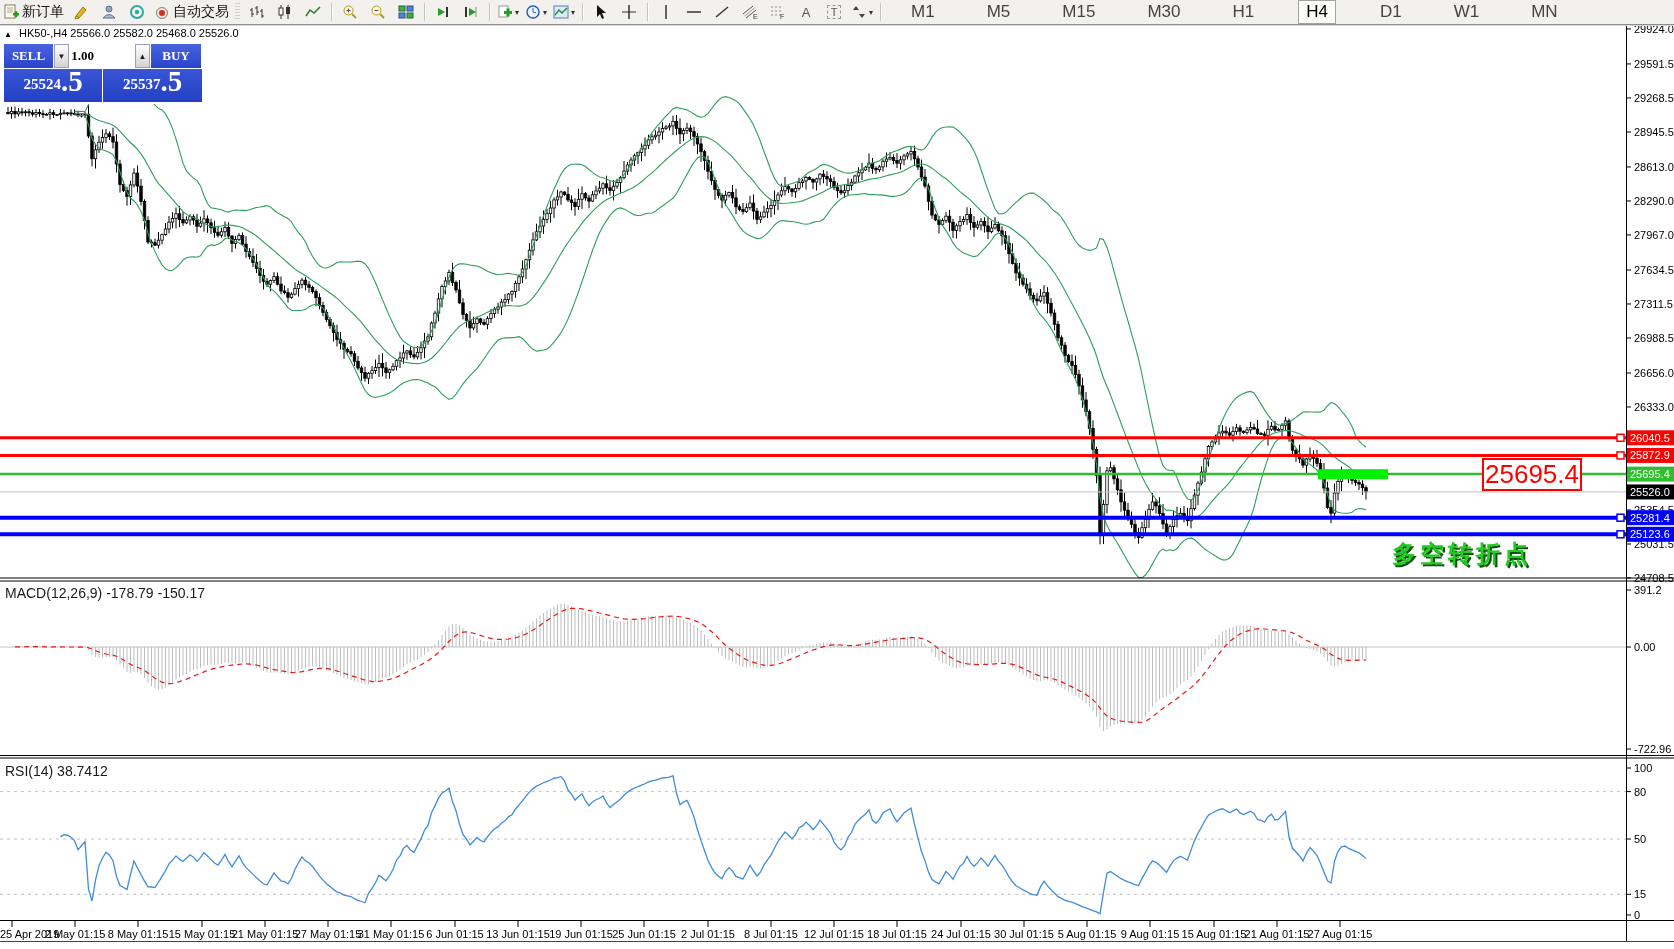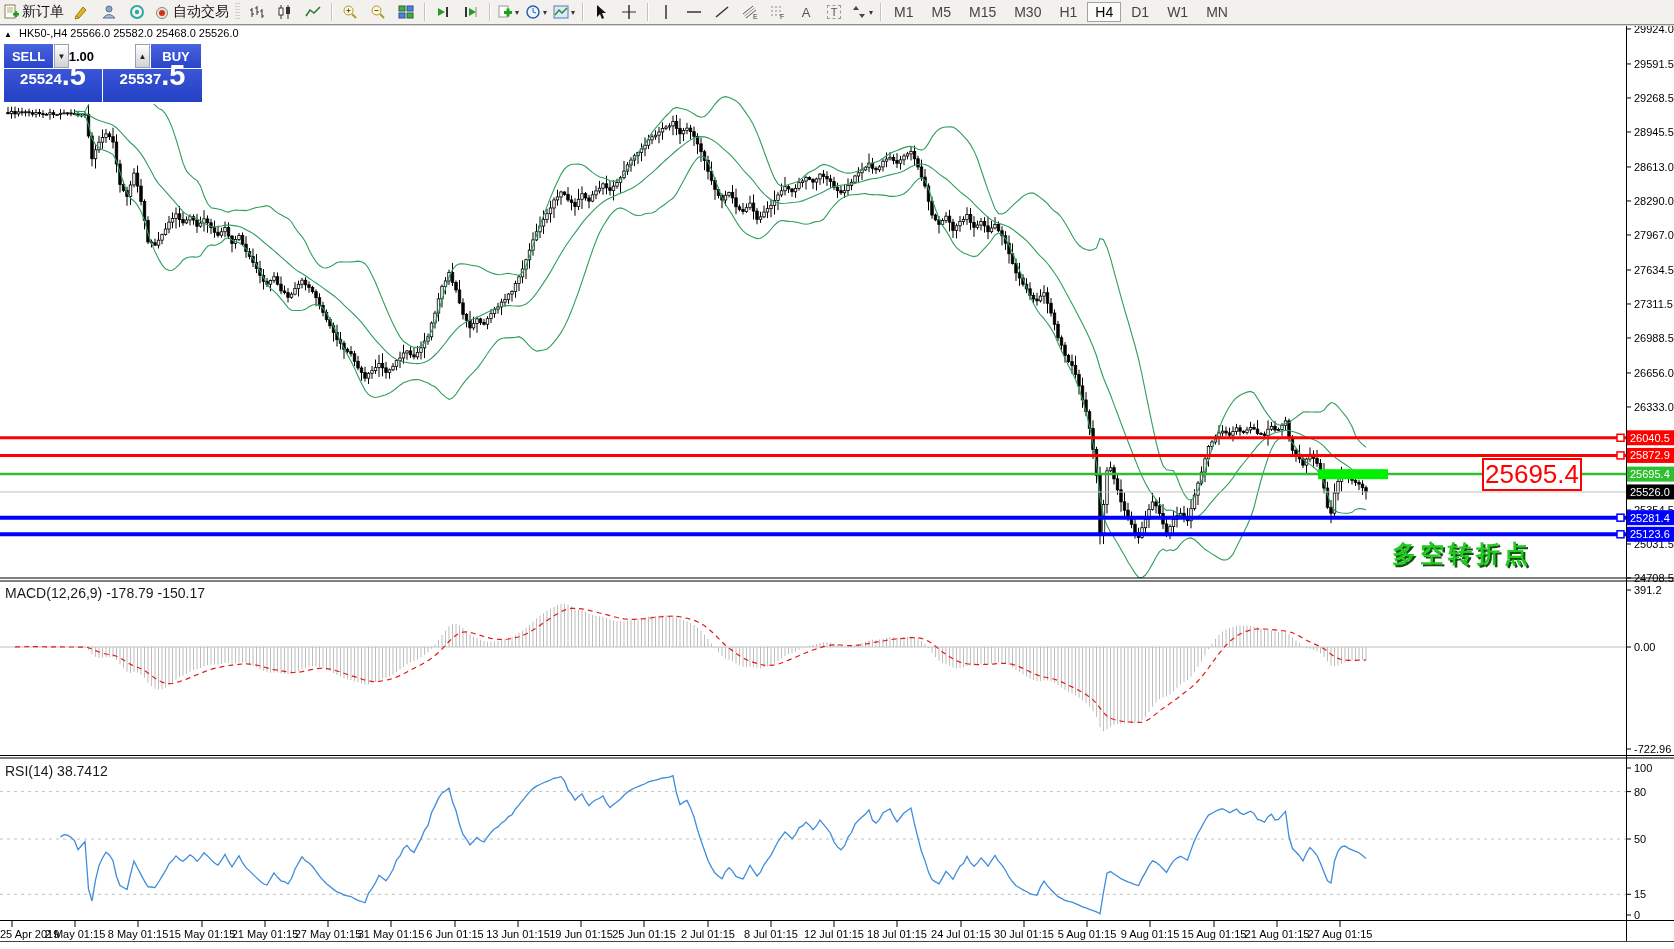--- a/index.html
+++ b/index.html
@@ -15,7 +15,7 @@
   .tb-label{margin-left:3px;font-size:14px;color:#111;white-space:nowrap;}
   .tb-sep{width:1px;height:18px;background:#c3c3c3;margin:0 4px;box-shadow:1px 0 0 #fff;}
   .tb-grip{width:5px;height:18px;margin:0 3px;background:repeating-linear-gradient(180deg,#cfcfcf 0 1px,#f2f1ee 1px 3px);}
-  .tf{padding:1px 7px;margin:0 1px;font-size:14px;color:#444;border:1px solid transparent;}
+  .tf{padding:1px 7px;margin:0 18px;font-size:17px;color:#444;border:1px solid transparent;}
   .tf.active{background:#fbfbf8;border:1px solid #a3a3a3;color:#000;}
   .dd{font-size:8px;color:#333;margin-left:2px}
   

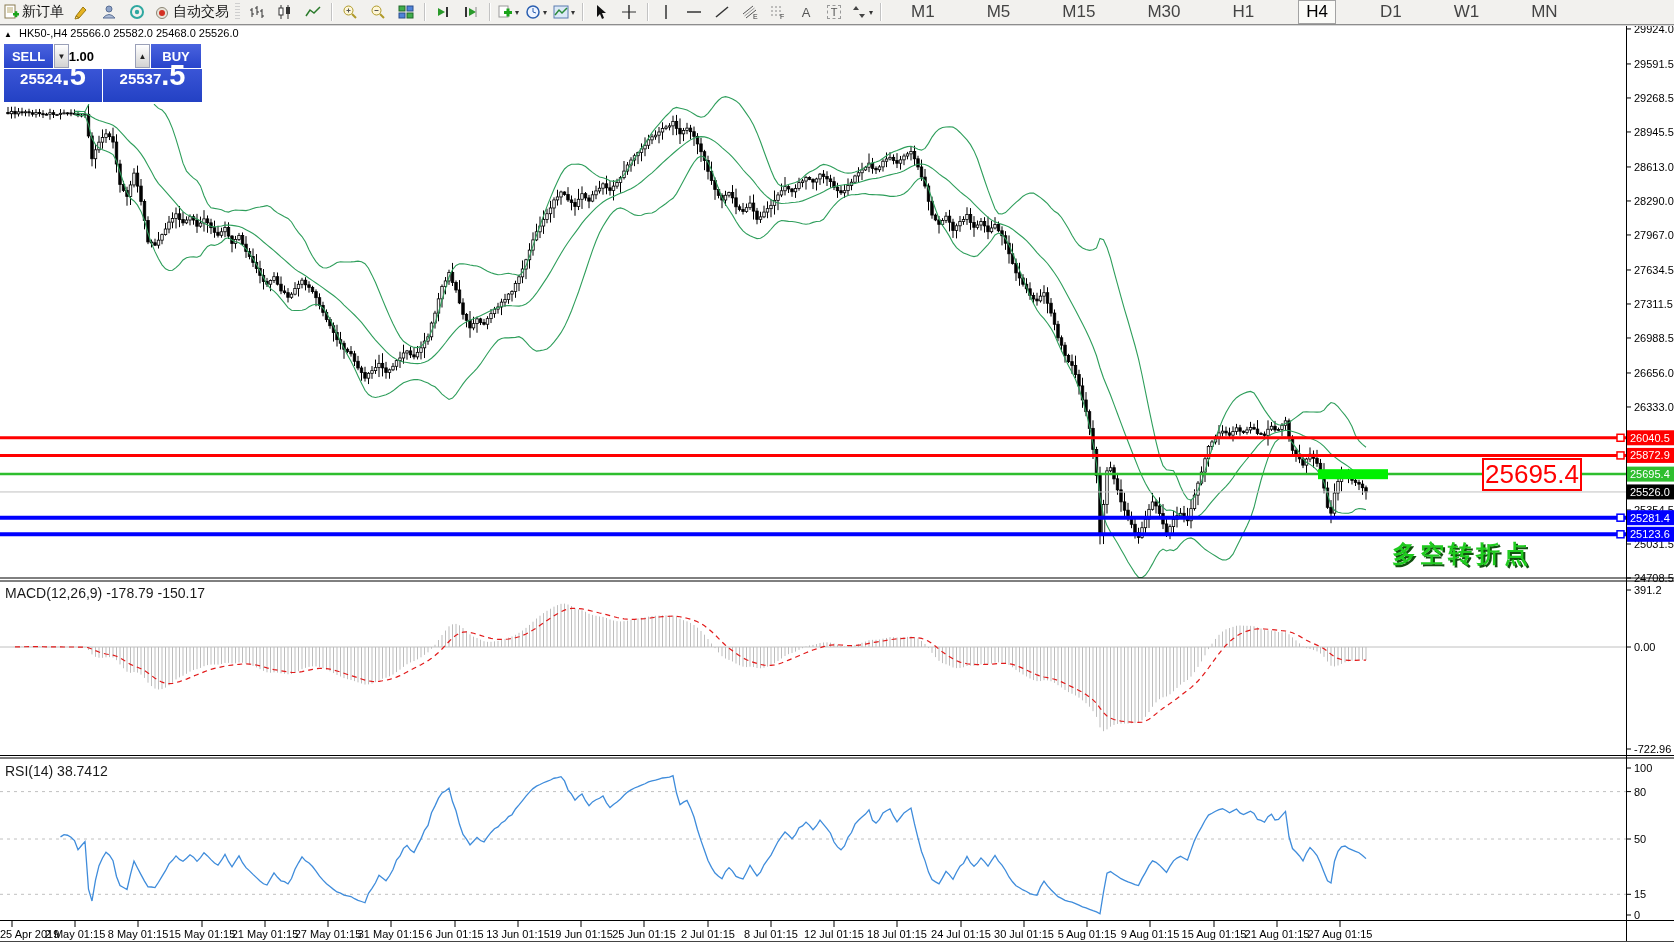--- a/index.html
+++ b/index.html
@@ -22,7 +22,7 @@
   #chart-title{position:absolute;left:4px;top:27px;font-size:11px;font-weight:normal;color:#000;z-index:30;white-space:nowrap;}
   #chart-title .tri{font-size:8px;margin-right:4px;}
   #trade-panel{position:absolute;left:3px;top:43px;width:201px;background:#fff;z-index:30;
-    box-shadow:0 0 0 1px #fff;}
+    box-shadow:0 0 0 1px #fff;font-family:Liberation Serif, serif;}
   #tp-top{display:grid;grid-template-columns:49px 15px 64px 15px 50px;grid-template-rows:24px;gap:1px;padding:1px 1px 0 1px;background:#fff;}
   #tp-bot{display:grid;grid-template-columns:98px 99px;grid-template-rows:33px;gap:1px;padding:1px;background:#fff;}
   .tp-cell{display:flex;align-items:center;justify-content:center;}

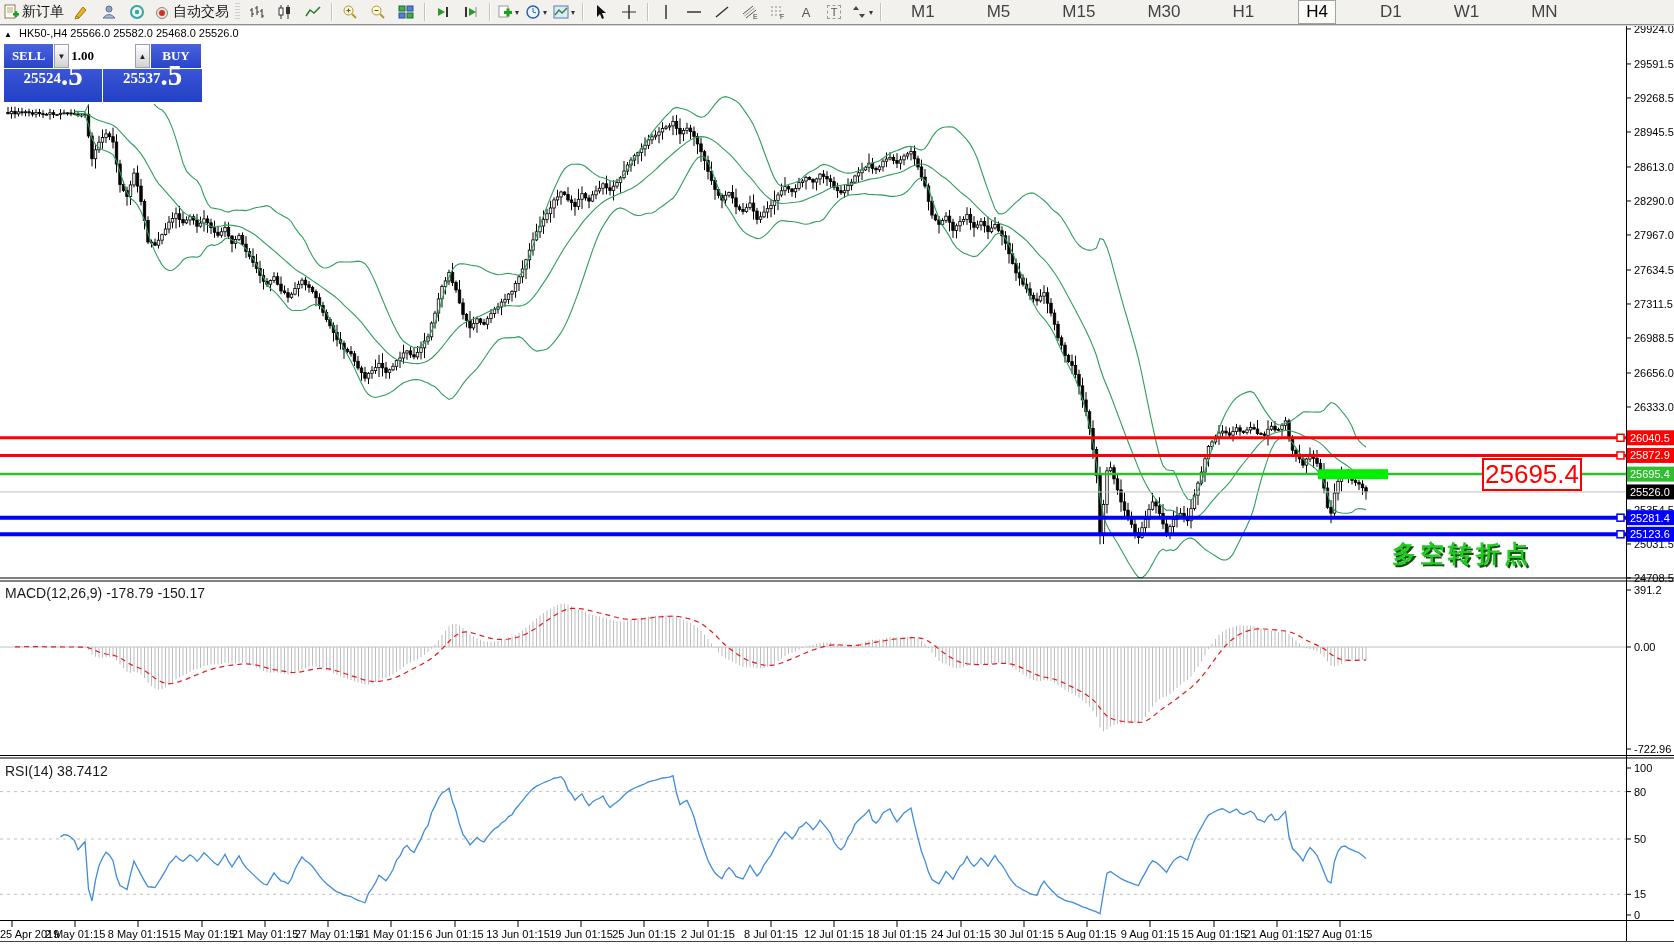--- a/index.html
+++ b/index.html
@@ -29,7 +29,7 @@
   .tp-blue{background:linear-gradient(#4a63de,#2844cb);color:#fff;font-weight:bold;font-size:13px;}
   .tp-spin{background:linear-gradient(#ffffff,#d2d2d2);border:1px solid #9aa0b8;box-sizing:border-box;color:#222;font-size:8px;}
   .tp-vol{background:#fff;color:#000;font-size:13px;font-weight:bold;justify-content:flex-end;padding-right:40px;}
-  .tp-price{background:linear-gradient(#3a55d6,#2341c4);color:#fff;align-items:flex-end;padding-bottom:12px;}
+  .tp-price{background:linear-gradient(#3a55d6,#2341c4);color:#fff;align-items:flex-end;padding-bottom:6px;}
   .tp-price .p1{font-size:15px;font-weight:bold;line-height:1;margin-bottom:4px;}
   .tp-price .p2{font-size:29px;font-weight:bold;line-height:1;}
   #macd-label,#rsi-label{position:absolute;left:5px;font-size:14px;color:#1a1a1a;z-index:20;}

